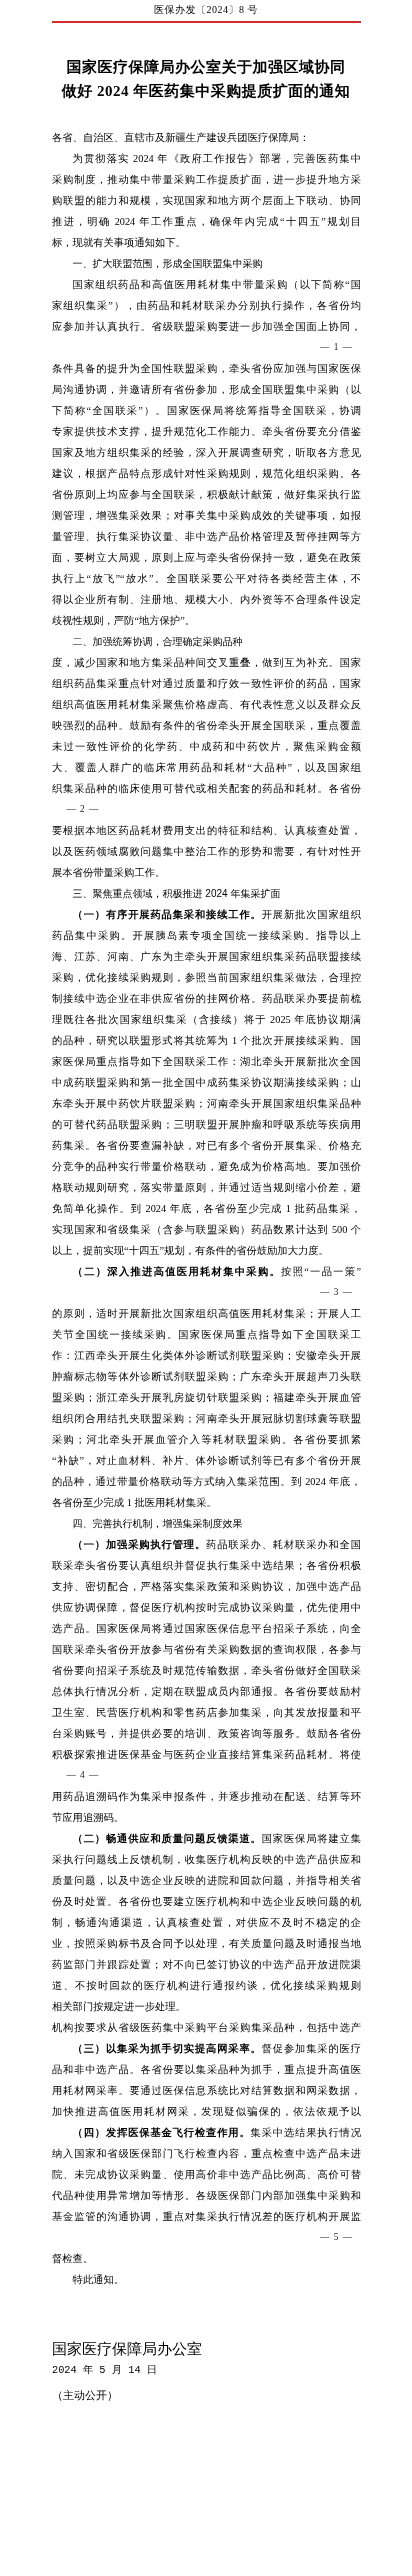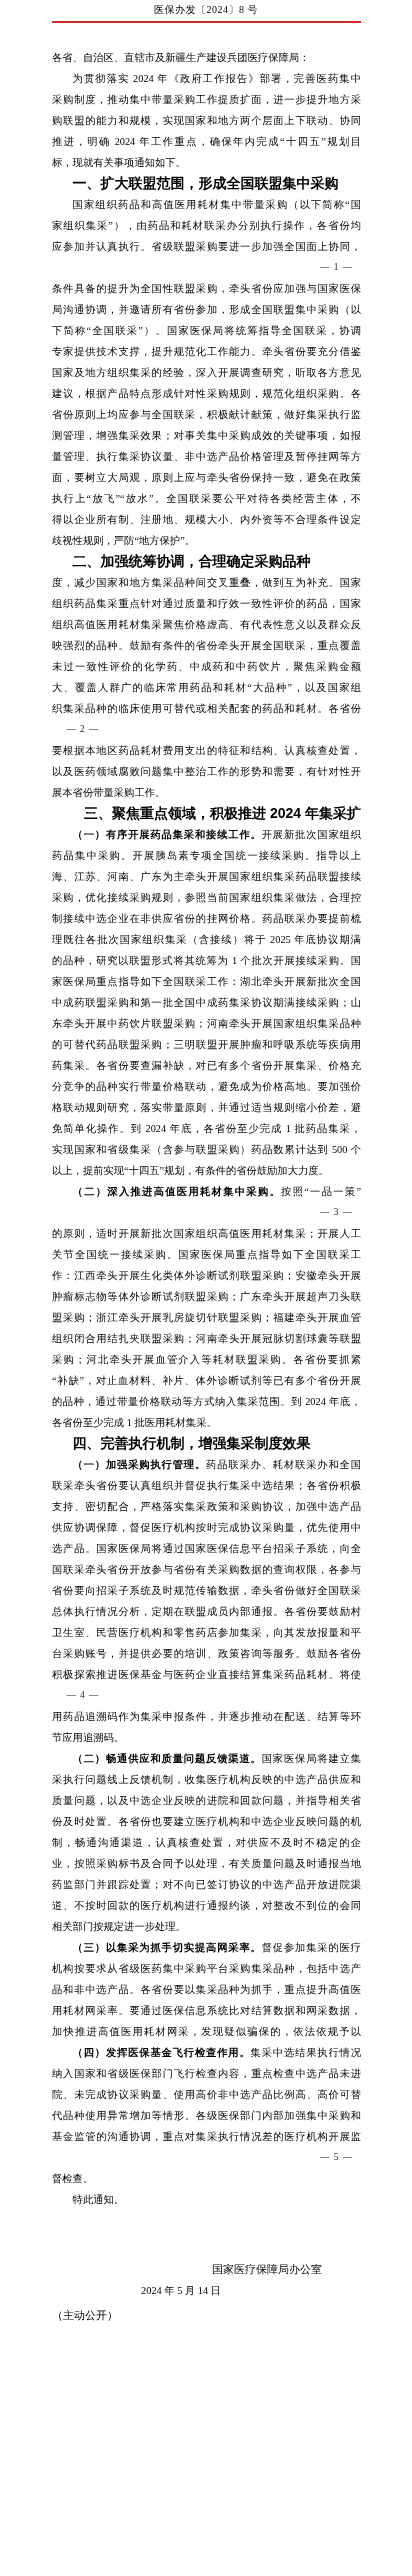--- a/index.html
+++ b/index.html
@@ -53,6 +53,10 @@
 
   <div class="redline" style="background: rgb(208, 43, 43);"></div>
 
+  <div class="title">
+    <div>国家医疗保障局办公室关于加强区域协同</div>
+    <div>做好 2024 年医药集中采购提质扩面的通知</div>
+  </div>
 
   <div class="salutation">各省、自治区、直辖市及新疆生产建设兵团医疗保障局：</div>
 

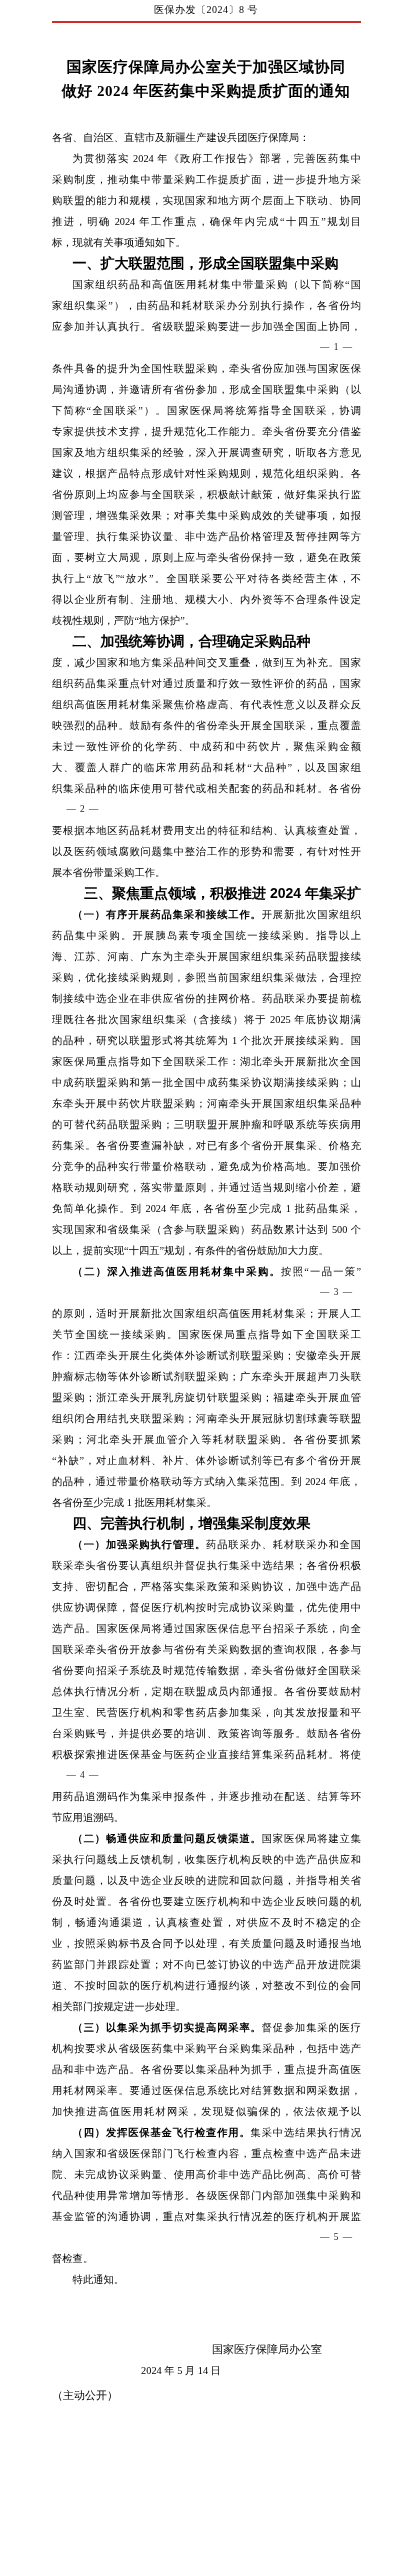--- a/index.html
+++ b/index.html
@@ -33,7 +33,7 @@
   .ln.p_end, .ln.p_single { text-align:left; text-align-last:left; }
   .ln.h {
     font-family:"Liberation Sans","DejaVu Sans",sans-serif;
-    font-weight:700; font-size:14px; text-align:right; text-align-last:left;
+    font-weight:400; font-size:10px; text-align:right; text-align-last:left;
   }
   .ln b { font-family:"Liberation Sans","DejaVu Sans",sans-serif; font-weight:700;margin-top:26px; }
   .ln.pg_l, .ln.pg_r { font-size:9.3px; color:#222; letter-spacing:1px; }

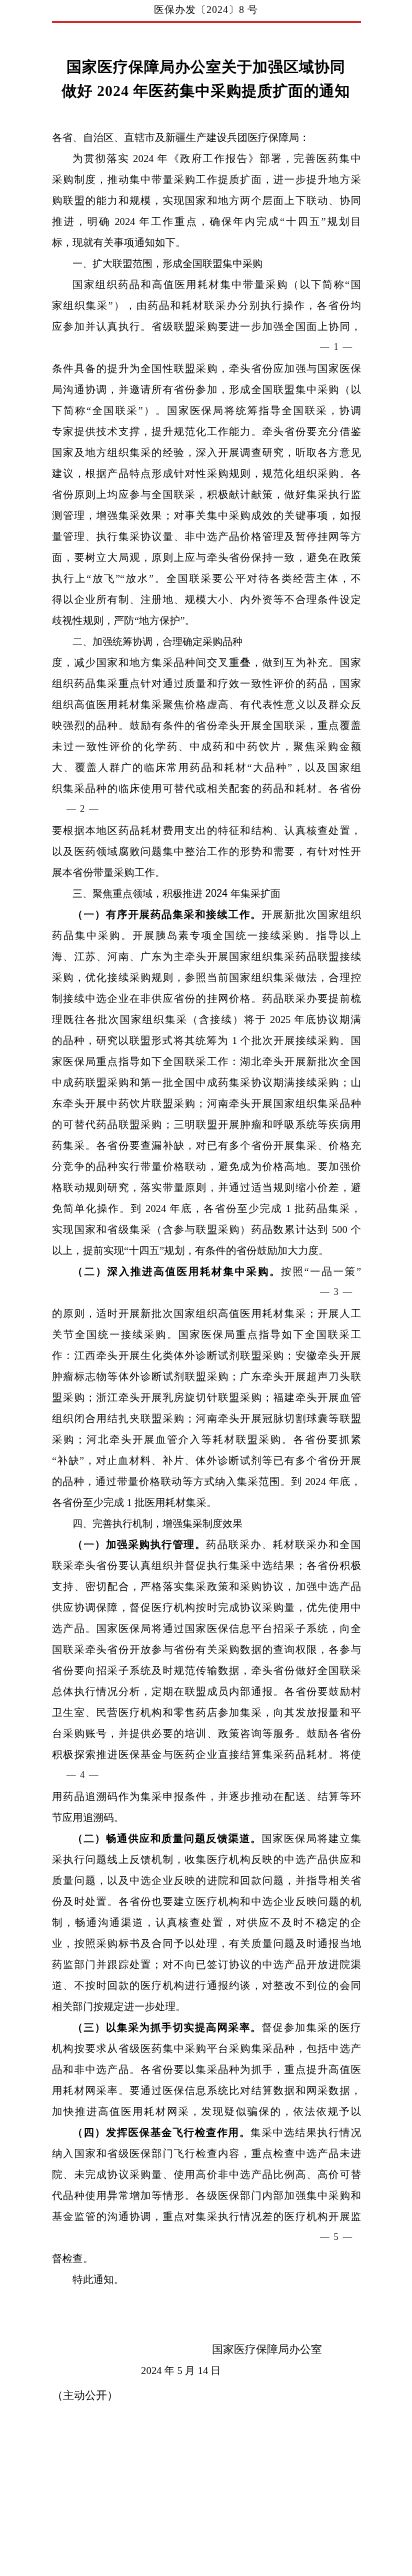--- a/index.html
+++ b/index.html
@@ -148,7 +148,7 @@
       <div class="ln p">制，畅通沟通渠道，认真核查处置，对供应不及时不稳定的企</div>
       <div class="ln p">业，按照采购标书及合同予以处理，有关质量问题及时通报当地</div>
       <div class="ln p">药监部门并跟踪处置；对不向已签订协议的中选产品开放进院渠</div>
-      <div class="ln p">道、不按时回款的医疗机构进行通报约谈，对整改不到位的会同</div>
+      <div class="ln p">道、不按时回款的医疗机构进行通报约谈，优化接续采购规则</div>
       <div class="ln p_end">相关部门按规定进一步处理。</div>
       <div class="ln lead"><b>（三）以集采为抓手切实提高网采率。</b>督促参加集采的医疗</div>
       <div class="ln p">机构按要求从省级医药集中采购平台采购集采品种，包括中选产</div>

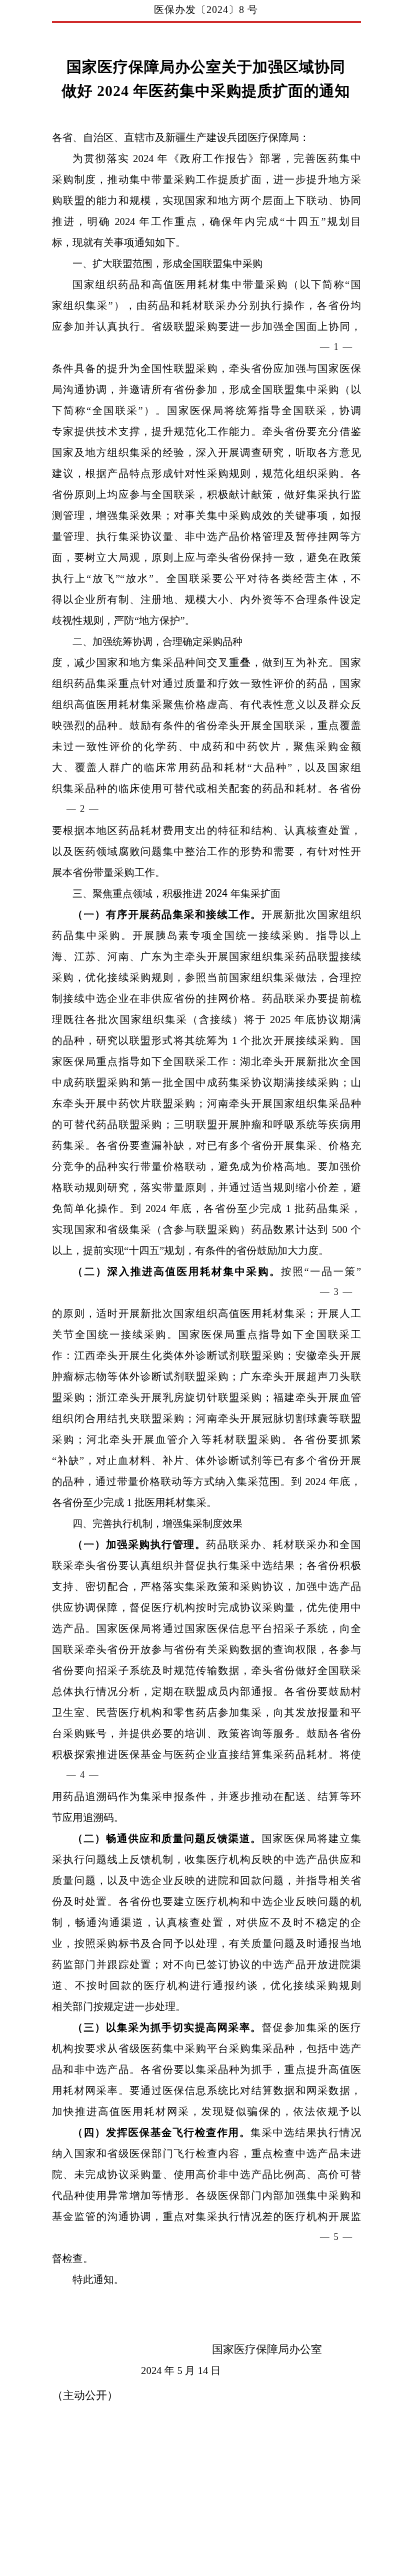--- a/index.html
+++ b/index.html
@@ -150,8 +150,8 @@
       <div class="ln p">药监部门并跟踪处置；对不向已签订协议的中选产品开放进院渠</div>
       <div class="ln p">道、不按时回款的医疗机构进行通报约谈，优化接续采购规则</div>
       <div class="ln p_end">相关部门按规定进一步处理。</div>
+      <div class="ln p">机构按要求从省级医药集中采购平台采购集采品种，包括中选产</div>
       <div class="ln lead"><b>（三）以集采为抓手切实提高网采率。</b>督促参加集采的医疗</div>
-      <div class="ln p">机构按要求从省级医药集中采购平台采购集采品种，包括中选产</div>
       <div class="ln p">品和非中选产品。各省份要以集采品种为抓手，重点提升高值医</div>
       <div class="ln p">用耗材网采率。要通过医保信息系统比对结算数据和网采数据，</div>
       <div class="ln p">加快推进高值医用耗材网采，发现疑似骗保的，依法依规予以</div>

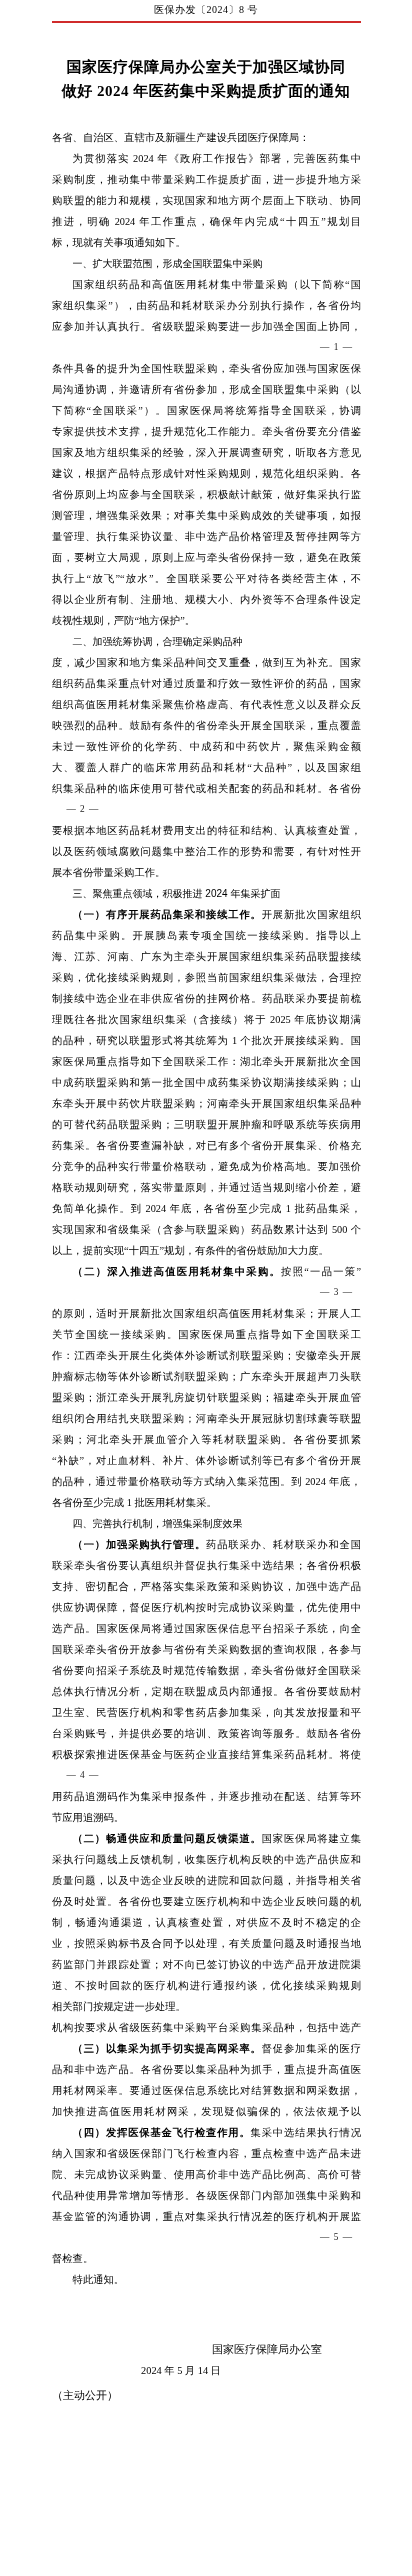--- a/index.html
+++ b/index.html
@@ -40,7 +40,7 @@
   .ln.pg_l { text-align:left; text-align-last:left; padding-left:14.4px; width:295px; }
   .ln.pg_r { text-align:right; text-align-last:right; padding-right:8.2px; width:301px; }
   .closing { margin:49px 52px 0 52px; width:309px; }
-  .closing .agency { text-align:right; padding-right:39px; height:21px; line-height:21px; font-size:11px; }
+  .closing .agency { padding-right:39px; height:21px; line-height:21px; font-size:15px; }
   .closing .date   { text-align:center; padding-right:51px; height:21px; line-height:21px; font-size:10.3px; }
   .closing .note   { margin-top:4.1px; text-align:left; height:21px; line-height:21px; font-size:11px; }
 </style>

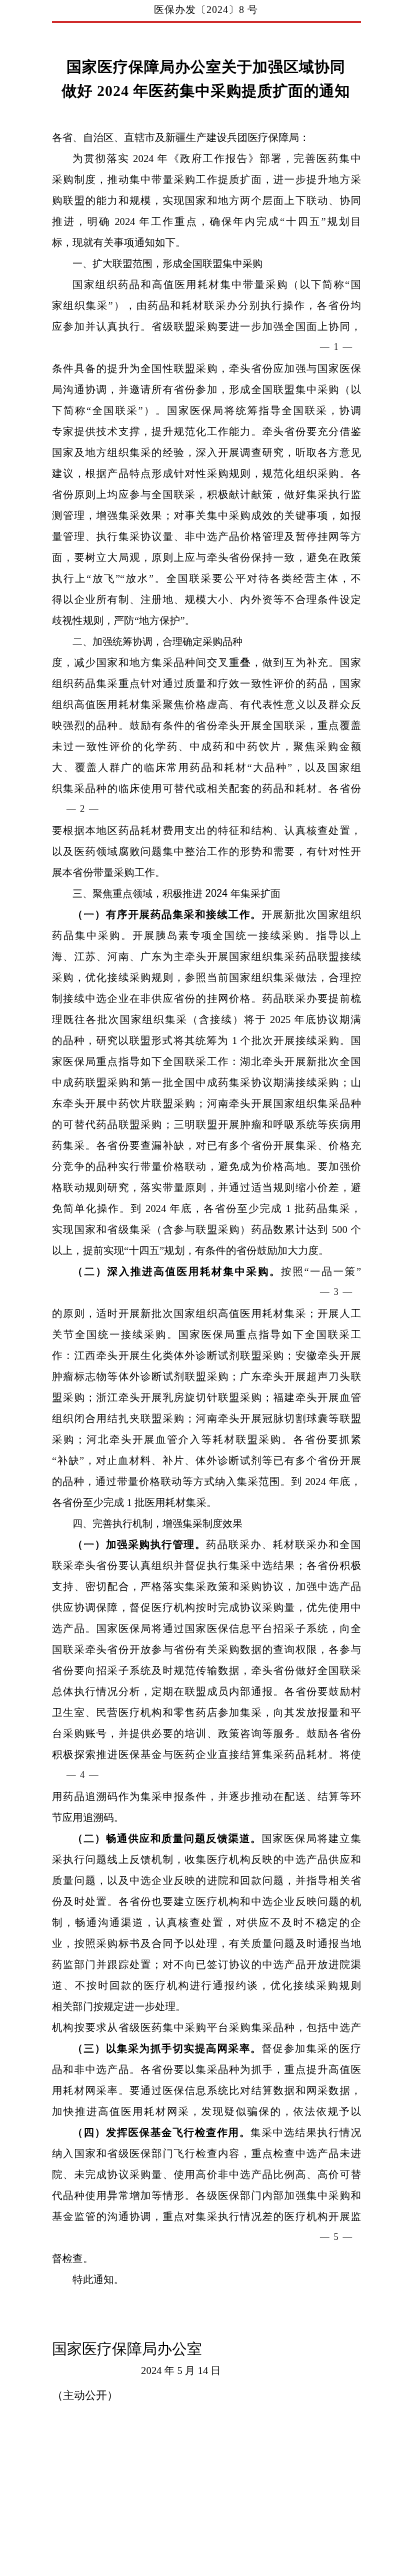--- a/index.html
+++ b/index.html
@@ -41,7 +41,7 @@
   .ln.pg_r { text-align:right; text-align-last:right; padding-right:8.2px; width:301px; }
   .closing { margin:49px 52px 0 52px; width:309px; }
   .closing .agency { padding-right:39px; height:21px; line-height:21px; font-size:15px; }
-  .closing .date   { text-align:center; padding-right:51px; height:21px; line-height:21px; font-size:10.3px; }
+  .closing .date   { text-align:left; padding-right:51px; height:21px; line-height:21px; font-size:10.3px;font-family:Liberation Mono, monospace; }
   .closing .note   { margin-top:4.1px; text-align:left; height:21px; line-height:21px; font-size:11px; }
 </style>
 </head>

